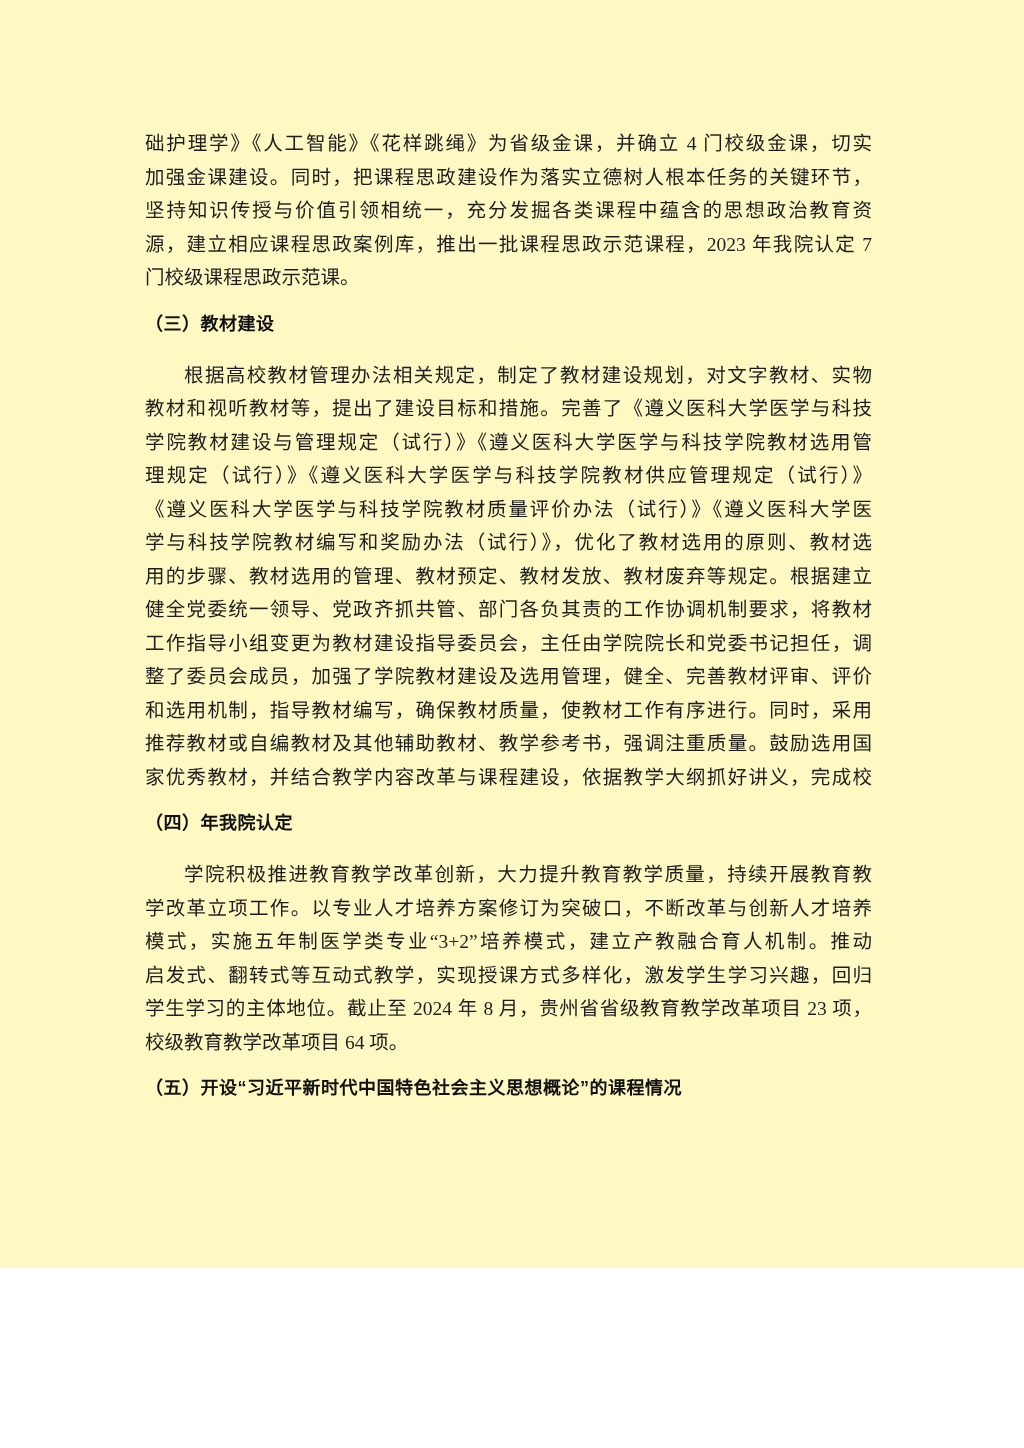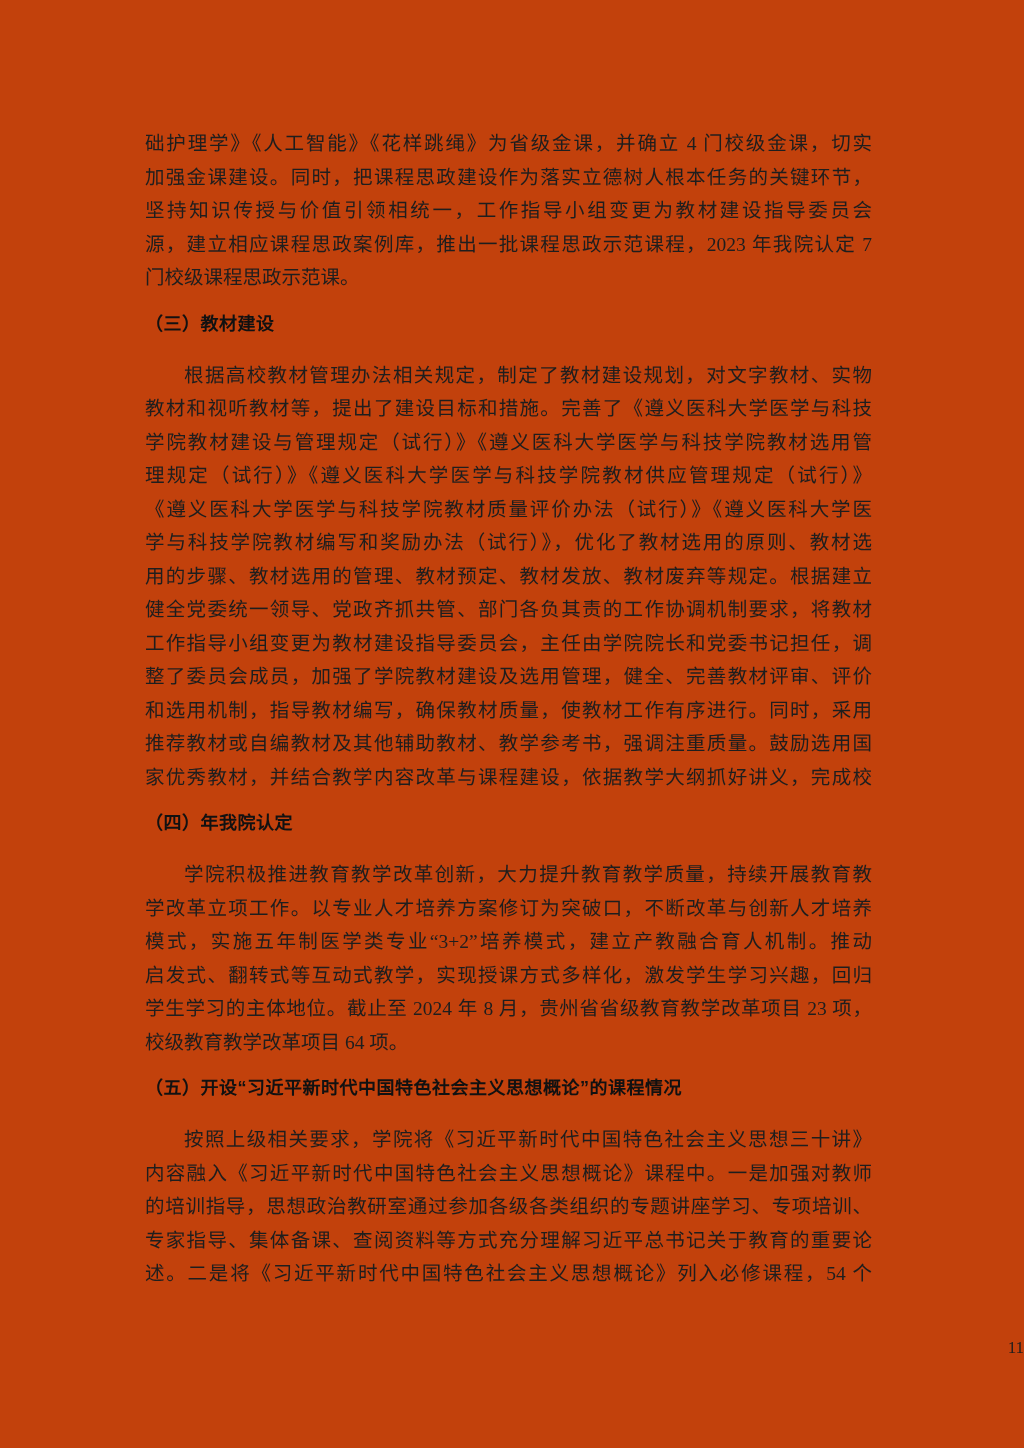--- a/index.html
+++ b/index.html
@@ -7,9 +7,9 @@
   .page {
     position: relative;
     width: 1024px;
-    height: 1448px;
+    height: 1268px;
     margin: 0 auto;
-    background: #c2410c;
+    background: #fef9c3;
     overflow: hidden;
     color: #1c1c1c;
   }

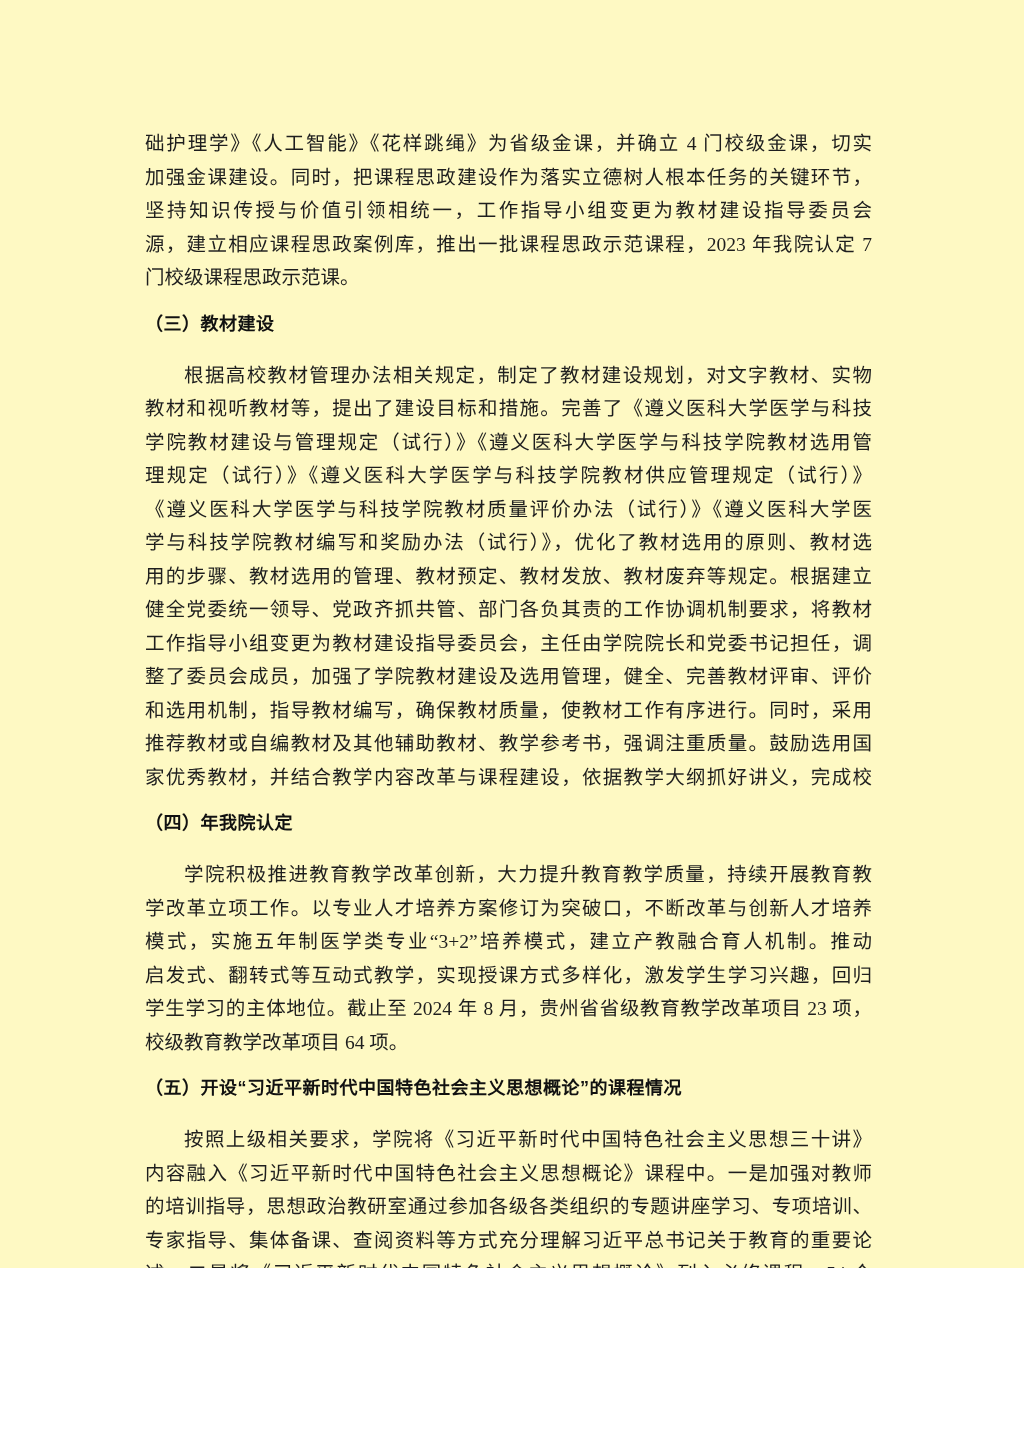--- a/index.html
+++ b/index.html
@@ -71,7 +71,7 @@
     <div class="para no-indent">
         <div class="line first">础护理学》《人工智能》《花样跳绳》为省级金课，并确立 4 门校级金课，切实</div>
         <div class="line">加强金课建设。同时，把课程思政建设作为落实立德树人根本任务的关键环节，</div>
-        <div class="line">坚持知识传授与价值引领相统一，工作指导小组变更为教材建设指导委员会</div>
+        <div class="line">坚持知识传授与价值引领相统一，充分发掘各类课程中蕴含的思想政治教育资</div>
         <div class="line">源，建立相应课程思政案例库，推出一批课程思政示范课程，2023 年我院认定 7</div>
         <div class="line last">门校级课程思政示范课。</div>
       </div>

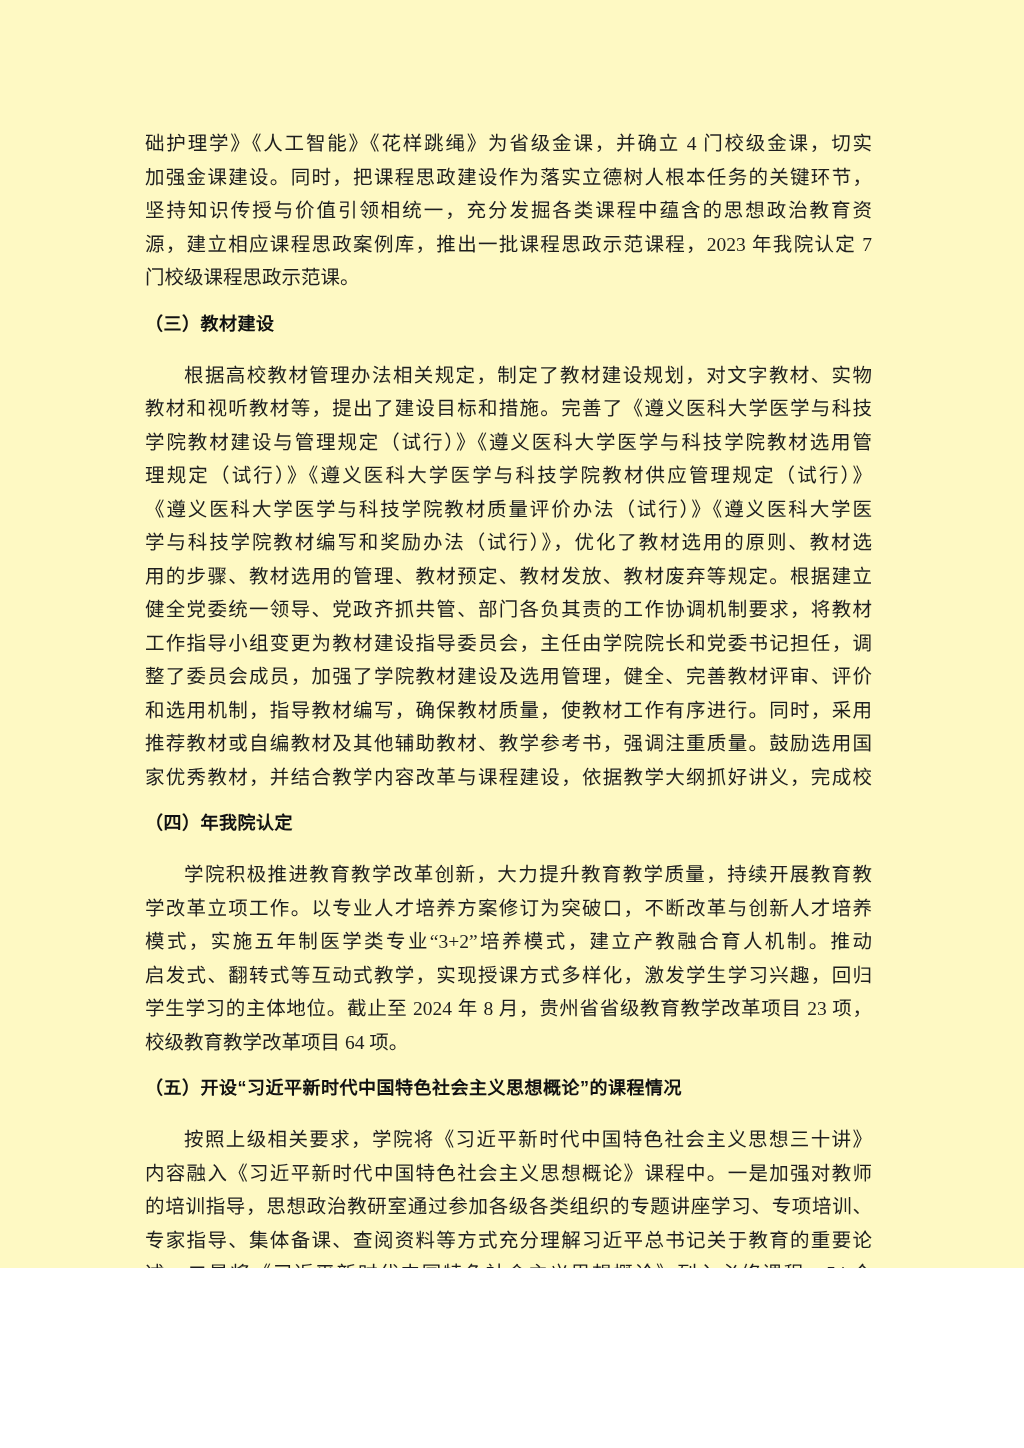--- a/index.html
+++ b/index.html
@@ -109,13 +109,6 @@
 
     <section>
       <h2 class="heading">（五）开设“习近平新时代中国特色社会主义思想概论”的课程情况</h2>
-      <div class="para cont">
-          <div class="line first">按照上级相关要求，学院将《习近平新时代中国特色社会主义思想三十讲》</div>
-          <div class="line">内容融入《习近平新时代中国特色社会主义思想概论》课程中。一是加强对教师</div>
-          <div class="line">的培训指导，思想政治教研室通过参加各级各类组织的专题讲座学习、专项培训、</div>
-          <div class="line">专家指导、集体备课、查阅资料等方式充分理解习近平总书记关于教育的重要论</div>
-          <div class="line last">述。二是将《习近平新时代中国特色社会主义思想概论》列入必修课程，54 个</div>
-        </div>
     </section>
 
   </main>

